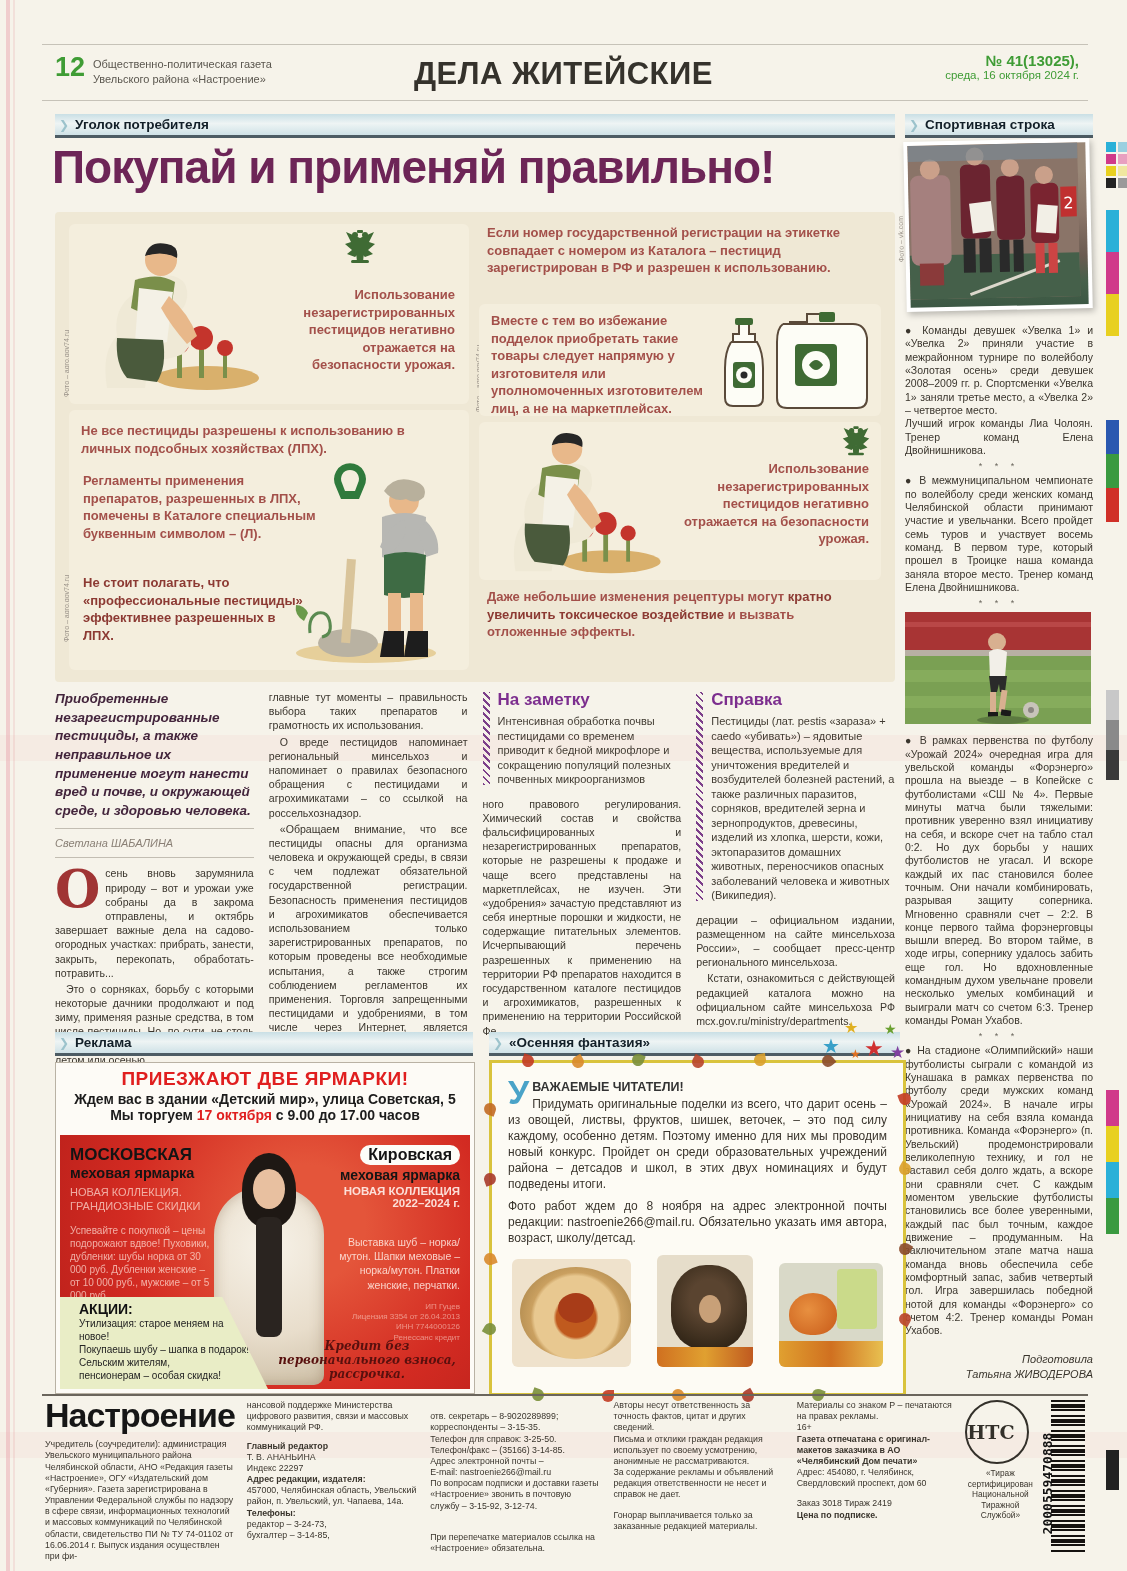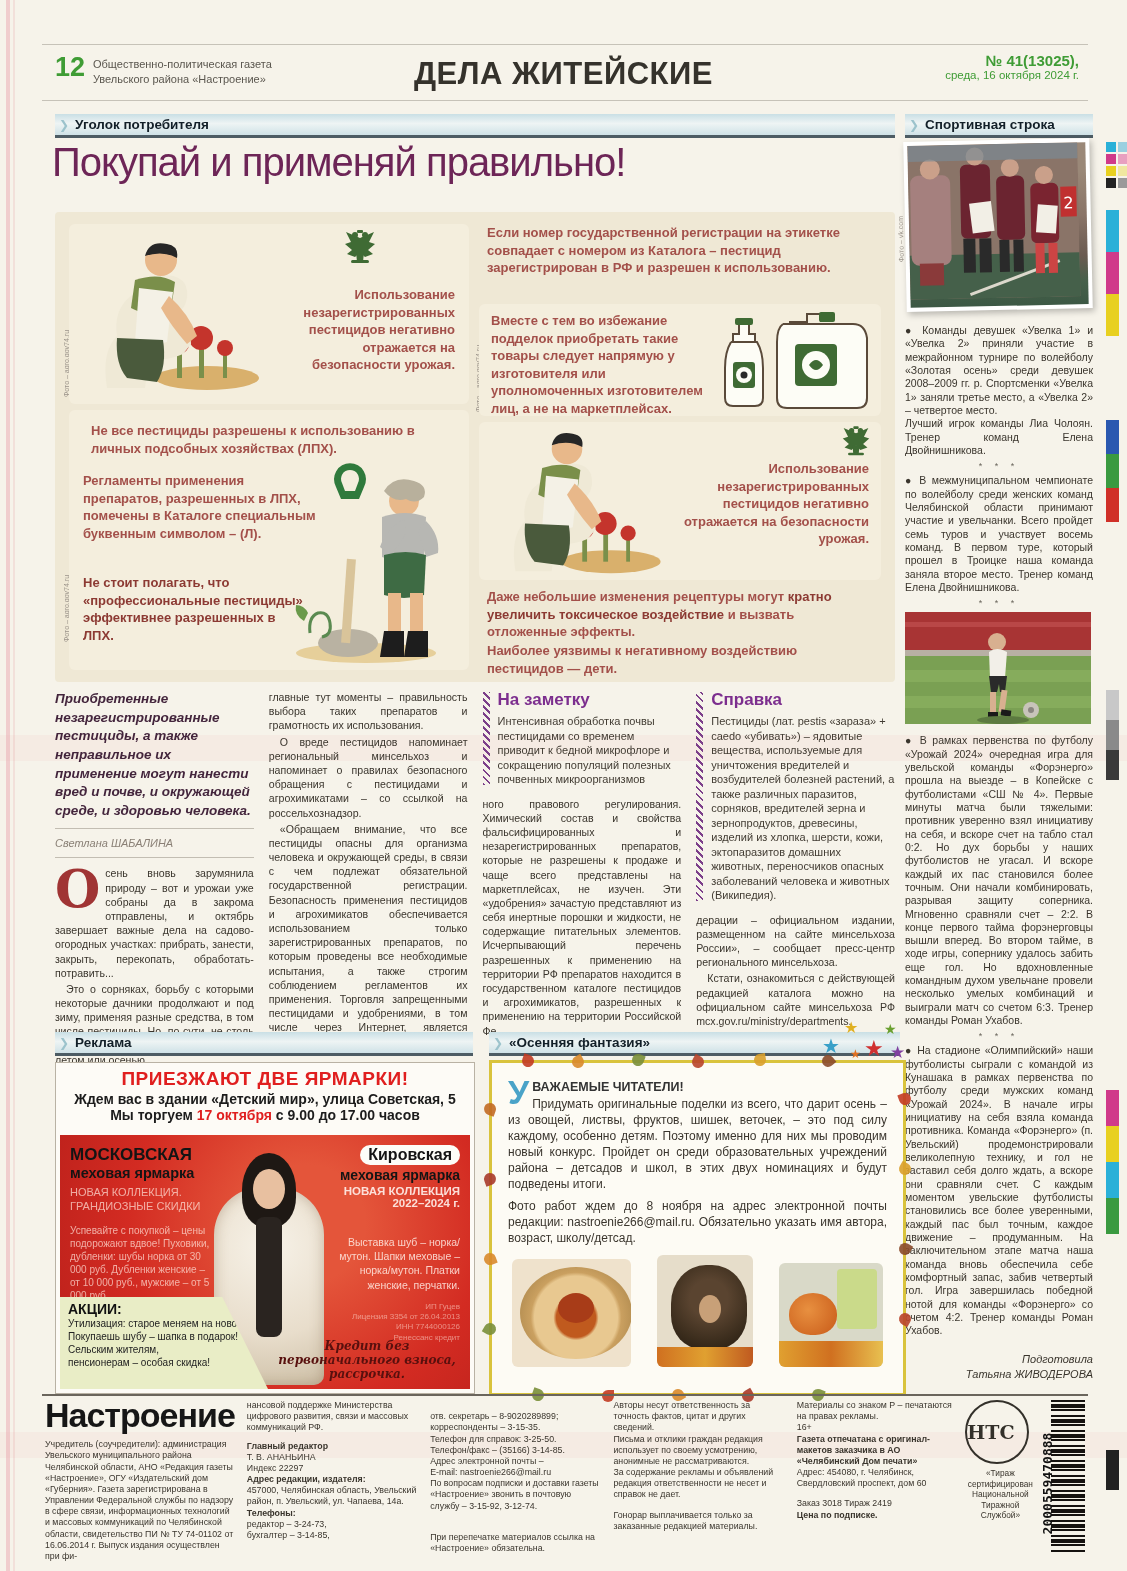--- a/index.html
+++ b/index.html
@@ -22,7 +22,7 @@
        border-bottom:3px solid #4d5c64;display:flex;align-items:center;font-weight:800;font-size:13.5px;color:#121f28;}
   .bar .arrow{color:#9cc3cc;margin:0 6px 0 4px;font-weight:900;font-size:12px;}
   
-  .headline{position:absolute;left:52px;top:140px;width:844px;font-size:40px;font-weight:400;color:#6d2557;letter-spacing:-1px;}
+  .headline{position:absolute;left:52px;top:140px;width:844px;font-size:46px;font-weight:700;color:#6d2557;letter-spacing:-1px;}
   
   .infog{position:absolute;left:55px;top:212px;width:840px;height:470px;background:#efe8d5;border-radius:4px;}
   .panel{position:absolute;background:#f4eedd;border-radius:6px;}

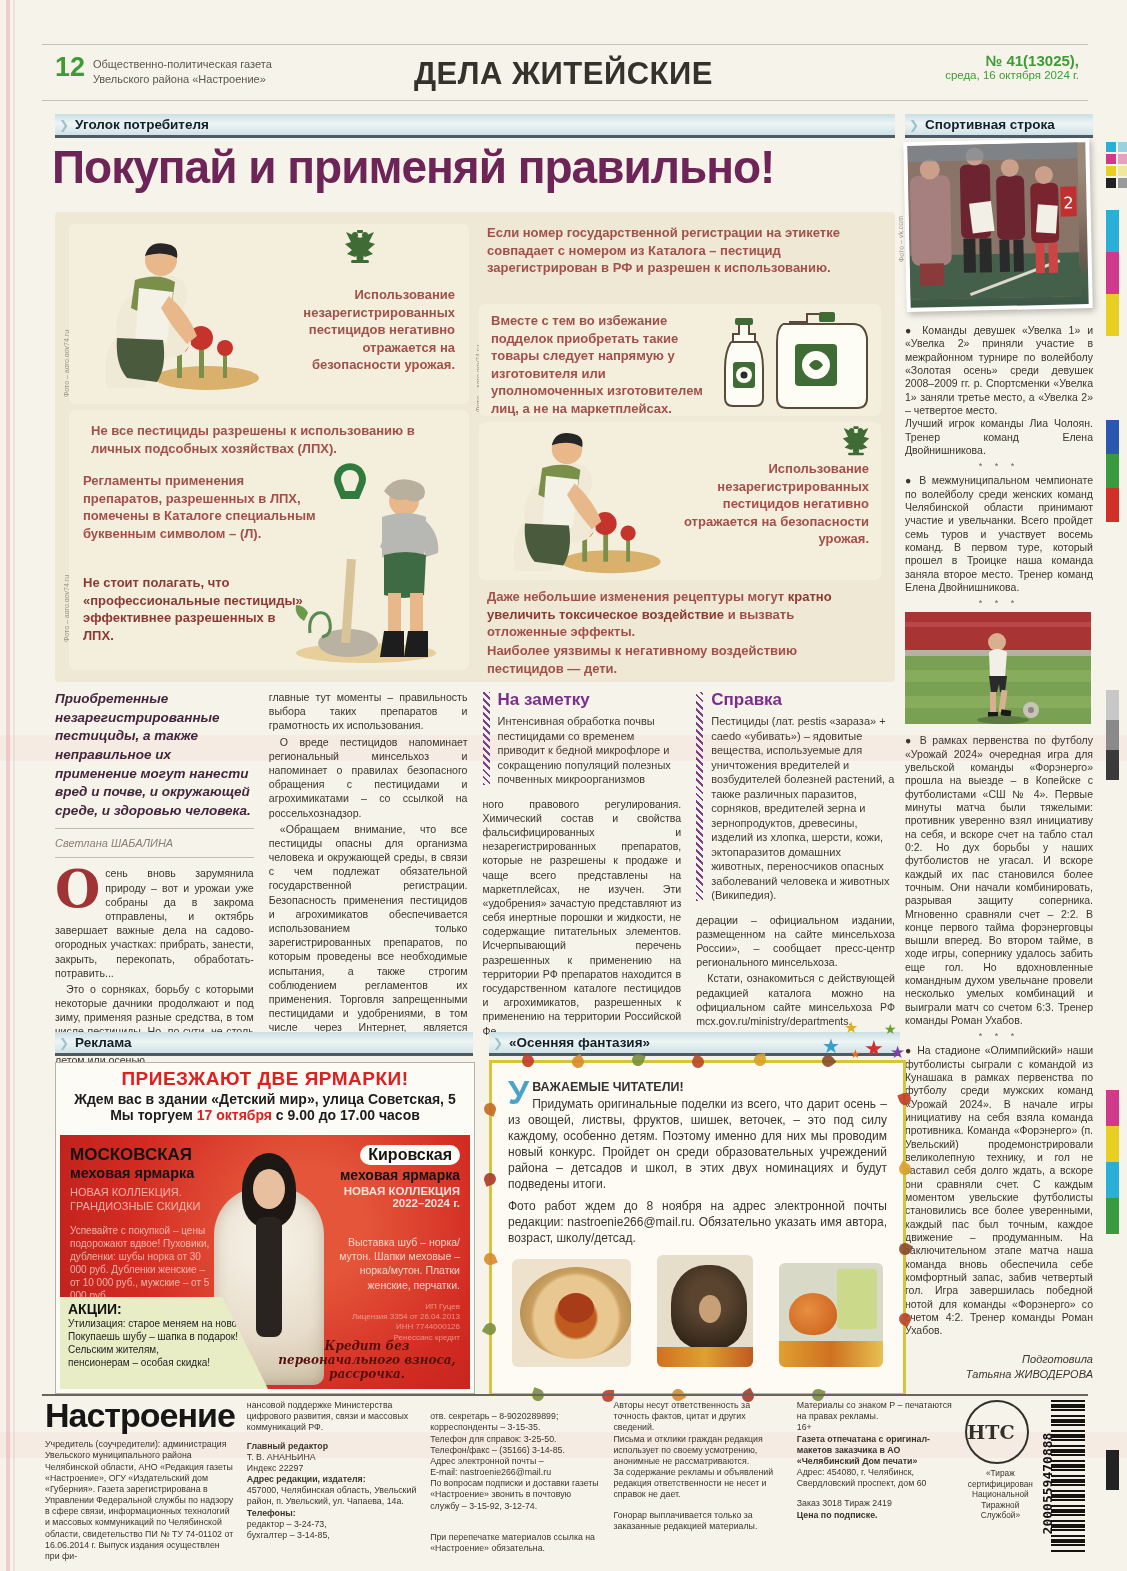--- a/index.html
+++ b/index.html
@@ -187,7 +187,7 @@
     </div>
 
     <div class="panel" style="left:14px;top:198px;width:400px;height:260px">
-      <div class="itx" style="position:absolute;left:22px;top:12px;width:340px">Не все пестициды разрешены к использованию в личных подсобных хозяйствах (ЛПХ).</div>
+      <div class="itx" style="position:absolute;left:12px;top:12px;width:340px">Не все пестициды разрешены к использованию в личных подсобных хозяйствах (ЛПХ).</div>
       <div class="itx" style="position:absolute;left:14px;top:62px;width:240px">Регламенты применения препаратов, разрешенных в ЛПХ, помечены в Каталоге специальным буквенным символом – (Л).</div>
       <div class="itx b" style="position:absolute;left:14px;top:148px;width:225px">Не стоит полагать, что «профессиональные пестициды» эффективнее разрешенных в ЛПХ.</div>
       <div style="position:absolute;right:8px;bottom:4px">

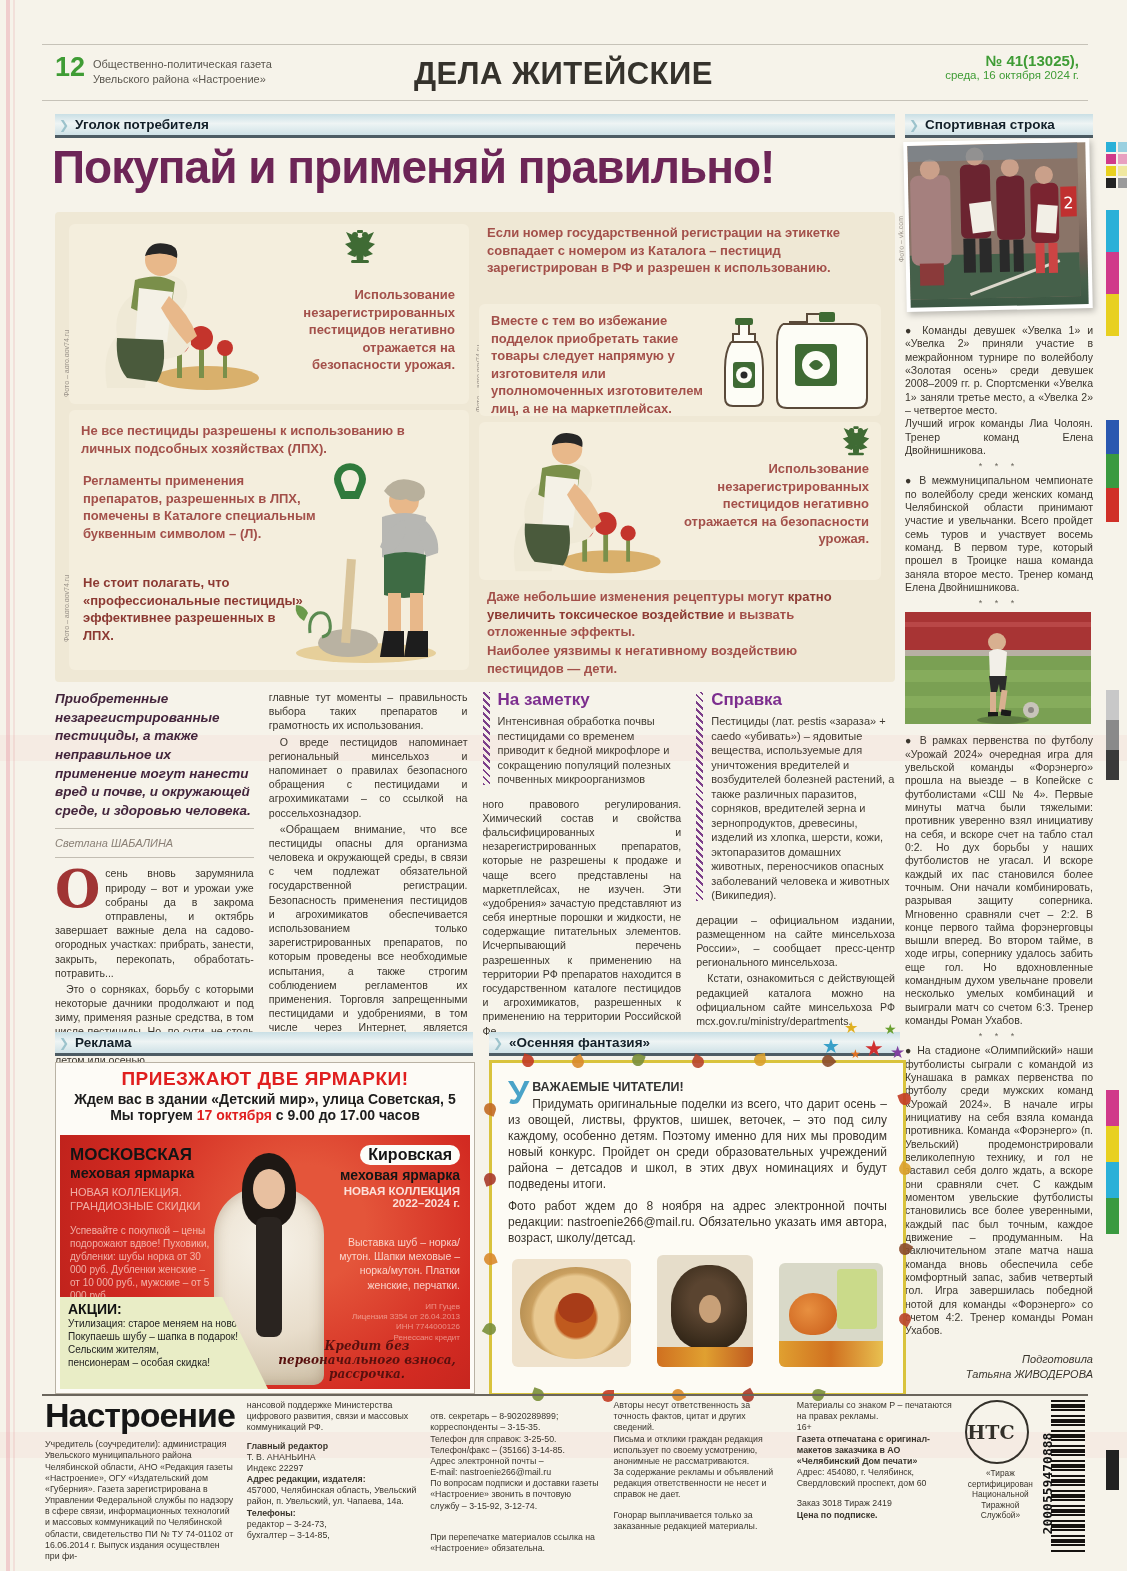--- a/index.html
+++ b/index.html
@@ -273,7 +273,6 @@
     <div class="itx" style="position:absolute;left:432px;top:376px;width:390px">
       <span>Даже небольшие изменения рецептуры могут </span><span class="itx b">кратно увеличить токсическое воздействие</span><span> и вызвать отложенные эффекты.</span>
     </div>
-    <div class="itx" style="position:absolute;left:432px;top:430px;width:360px">Наиболее уязвимы к негативному воздействию пестицидов — дети.</div>
   </div>
 
   <div class="cols">

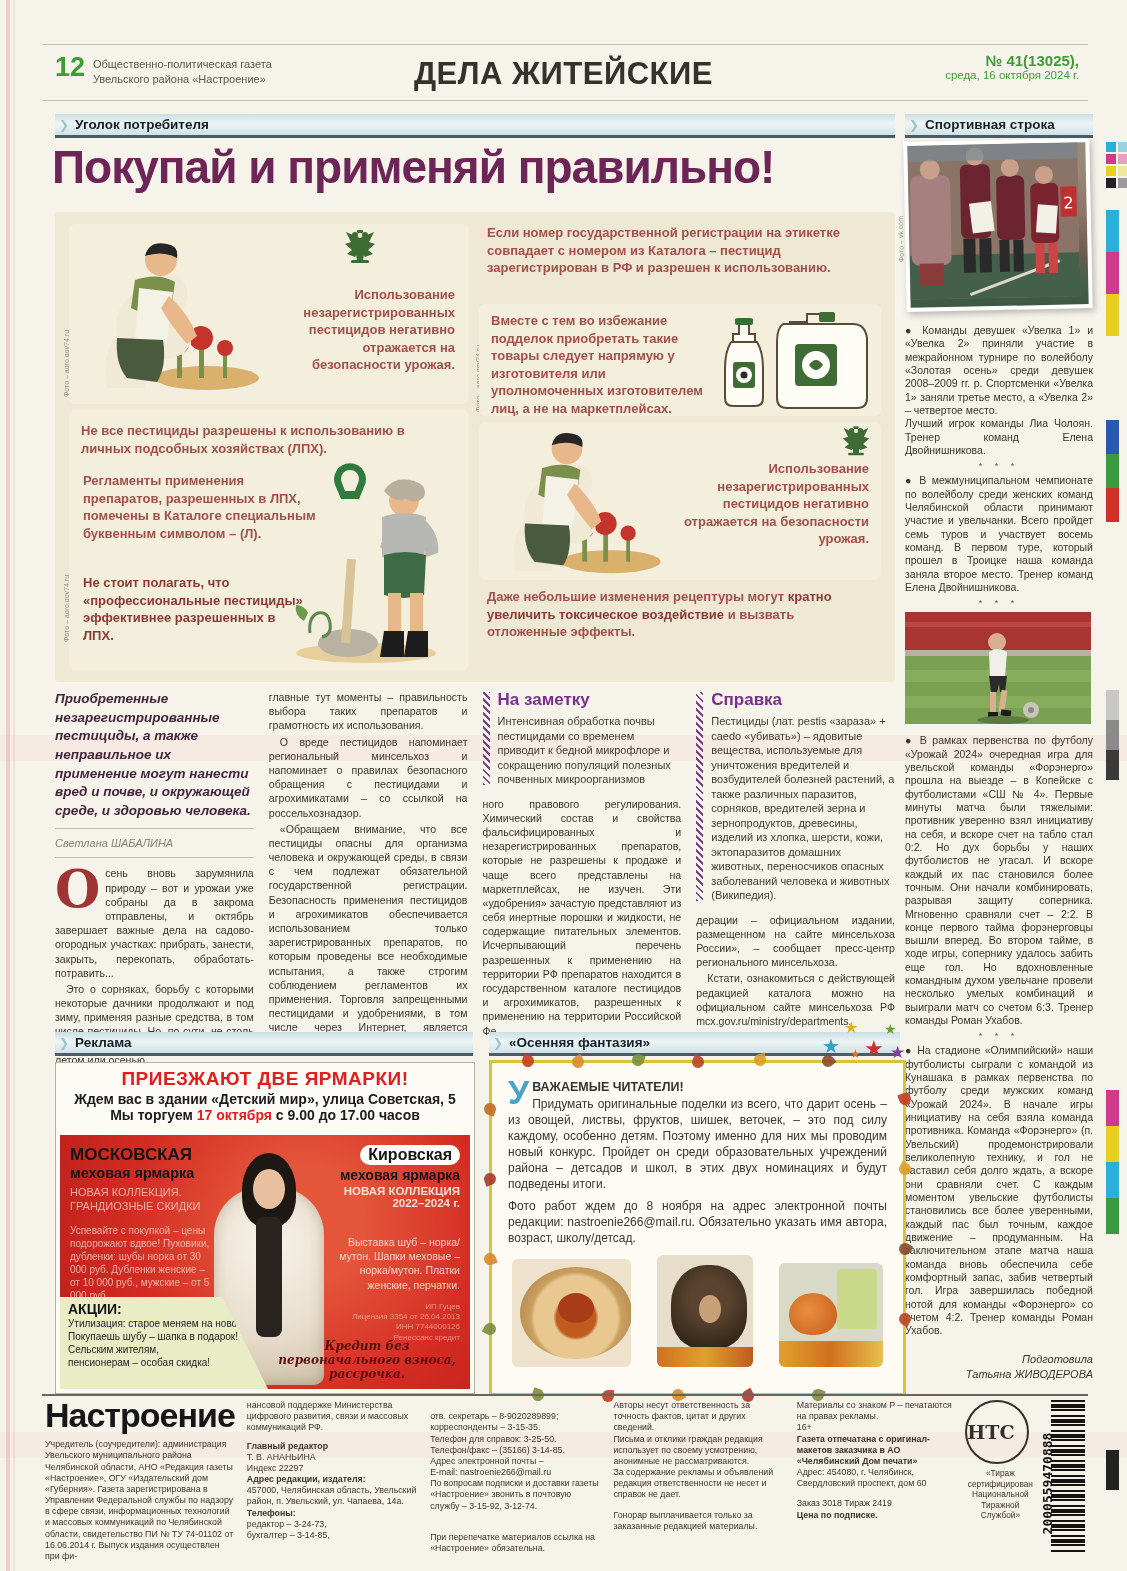--- a/index.html
+++ b/index.html
@@ -78,7 +78,7 @@
   .adRsub{color:rgba(255,240,235,.9);font-size:11.5px;font-weight:700;}
   .adRlist{color:rgba(255,235,228,.85);font-size:10.5px;line-height:1.35;margin-top:26px;margin-left:24px;}
   .adRlegal{color:rgba(255,220,210,.55);font-size:8px;line-height:1.3;margin-top:10px;}
-  .akcii{position:absolute;left:0;bottom:0;width:208px;height:92px;background:#e9edc6;clip-path:polygon(0 0,78% 0,100% 100%,0 100%);padding:4px 8px;box-sizing:border-box;}
+  .akcii{position:absolute;left:0;bottom:0;width:208px;height:92px;background:#e9edc6;clip-path:polygon(0 0,78% 0,100% 100%,0 100%);padding:4px 19px;box-sizing:border-box;}
   .akT{font-size:14px;font-weight:800;color:#111;}
   .akL{font-size:10px;color:#222;line-height:1.3;}
   .credit{position:absolute;right:8px;bottom:8px;width:190px;text-align:center;font-family:"DejaVu Serif",serif;

